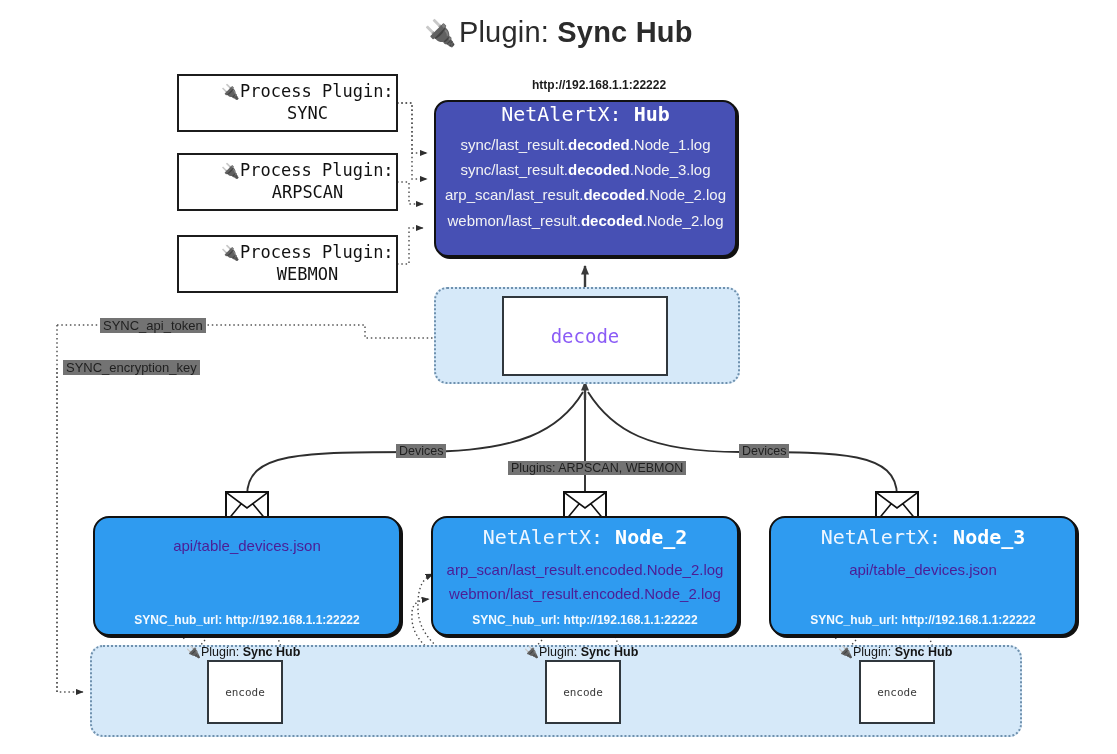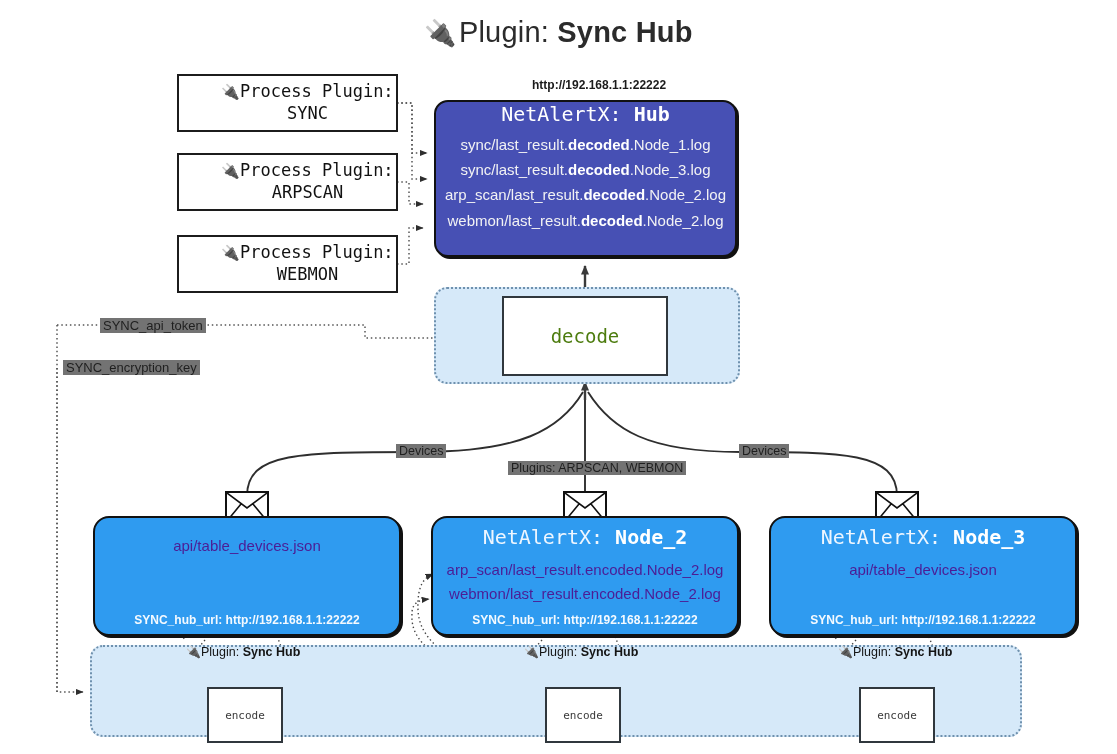--- a/index.html
+++ b/index.html
@@ -111,7 +111,7 @@
     display: flex; align-items: center; justify-content: center;
     font-family: "DejaVu Sans Mono", "Liberation Mono", monospace;
     font-size: 19px;
-    color: #4d7c0f;
+    color: #8b5cf6;
   }
 
   

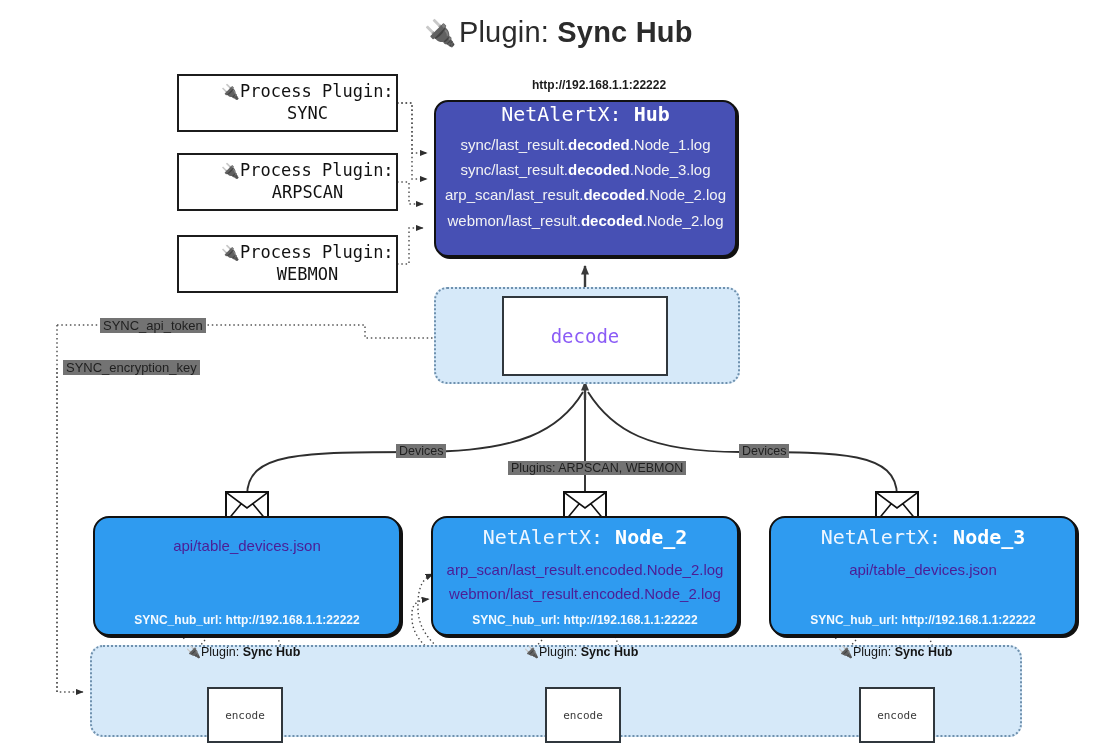--- a/index.html
+++ b/index.html
@@ -182,14 +182,13 @@
   .plugin-label .b { font-weight: bold; }
   .encode-box {
     position: absolute;
-    width: 76px; height: 56px;
+    width: 76px; height: 64px;
     background: #ffffff;
     border: 2px solid #30373d;
     display: flex; align-items: center; justify-content: center;
     font-family: "DejaVu Sans Mono", "Liberation Mono", monospace;
     font-size: 11px;
     color: #3a3a3a;
-    margin-top: 27px;
   }
 
   

